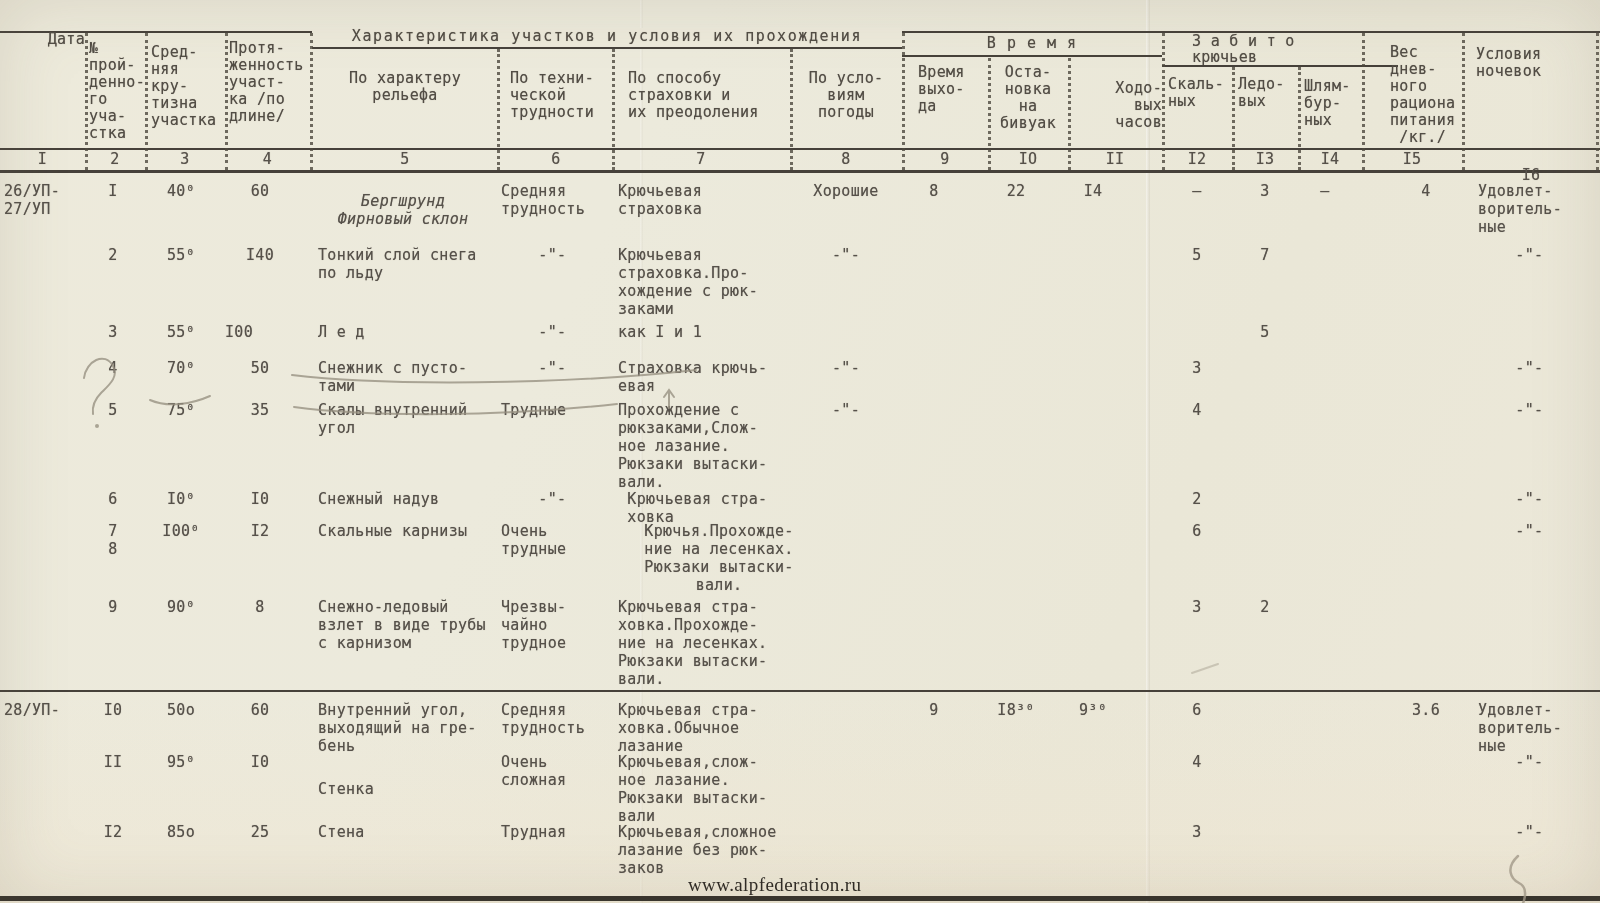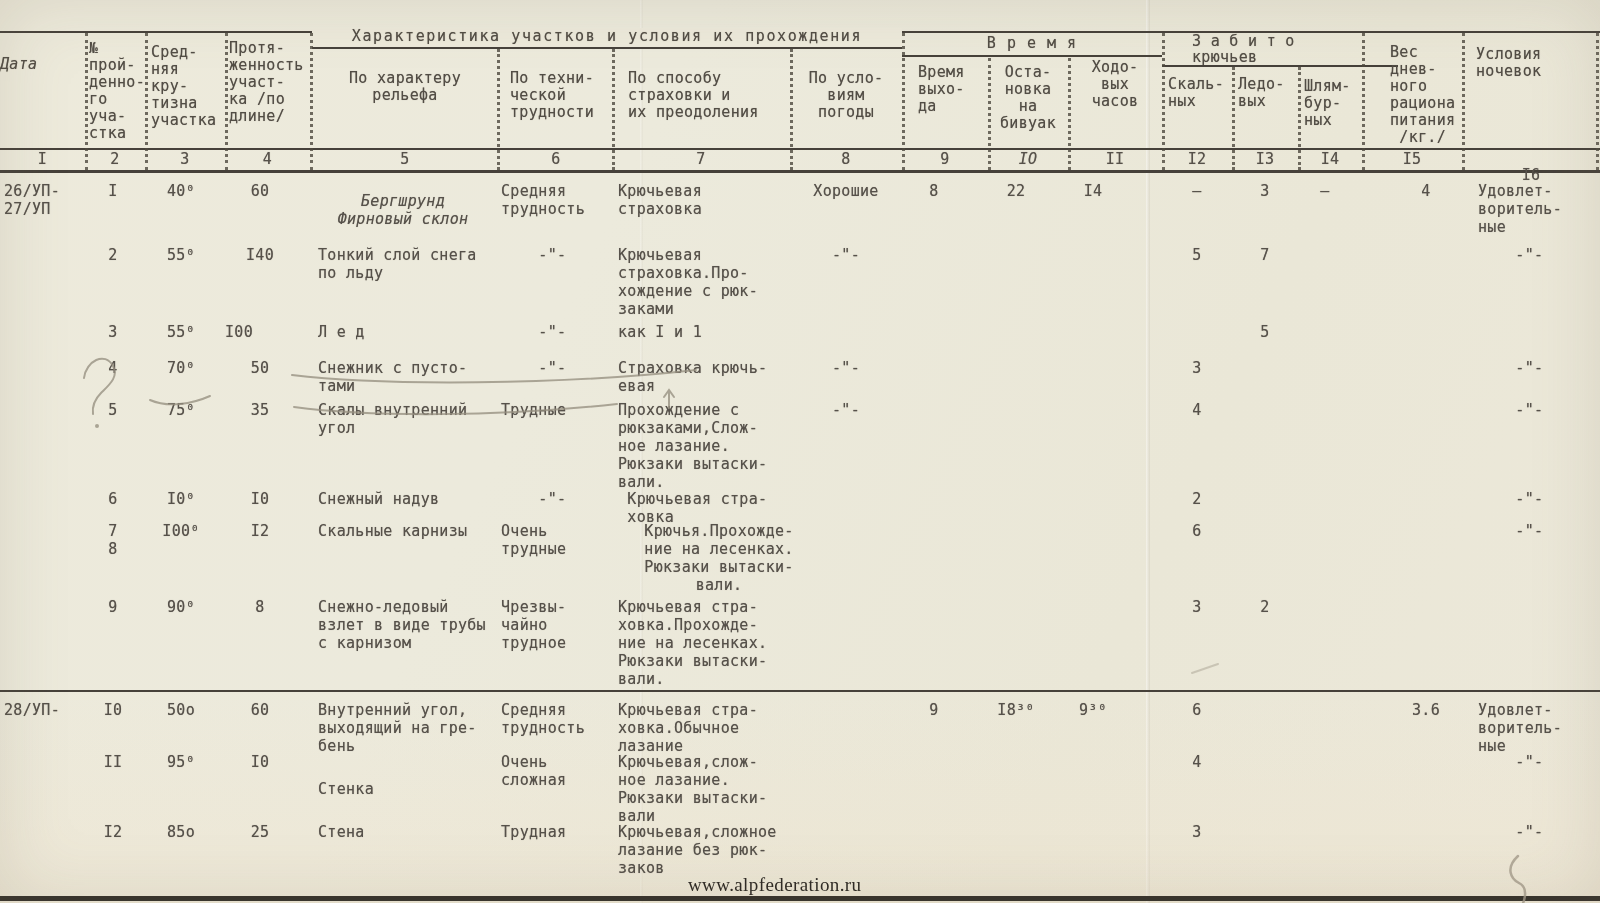--- a/index.html
+++ b/index.html
@@ -53,7 +53,7 @@
 крючьев</div>
     </div>
   <div id="col-headers">
-      <div class="col-head" style="left: 0px; width: 85px; top: 56px; text-align: left; font-style: italic;">Дата</div>
+      <div class="col-head" style="left: 0px; width: 85px; top: 31px; text-align: right;">Дата</div>
       <div class="col-head" style="left: 85px; width: 60px; top: 40px; text-align: left; padding-left: 4px;">№ прой-
 денно-
 го уча-

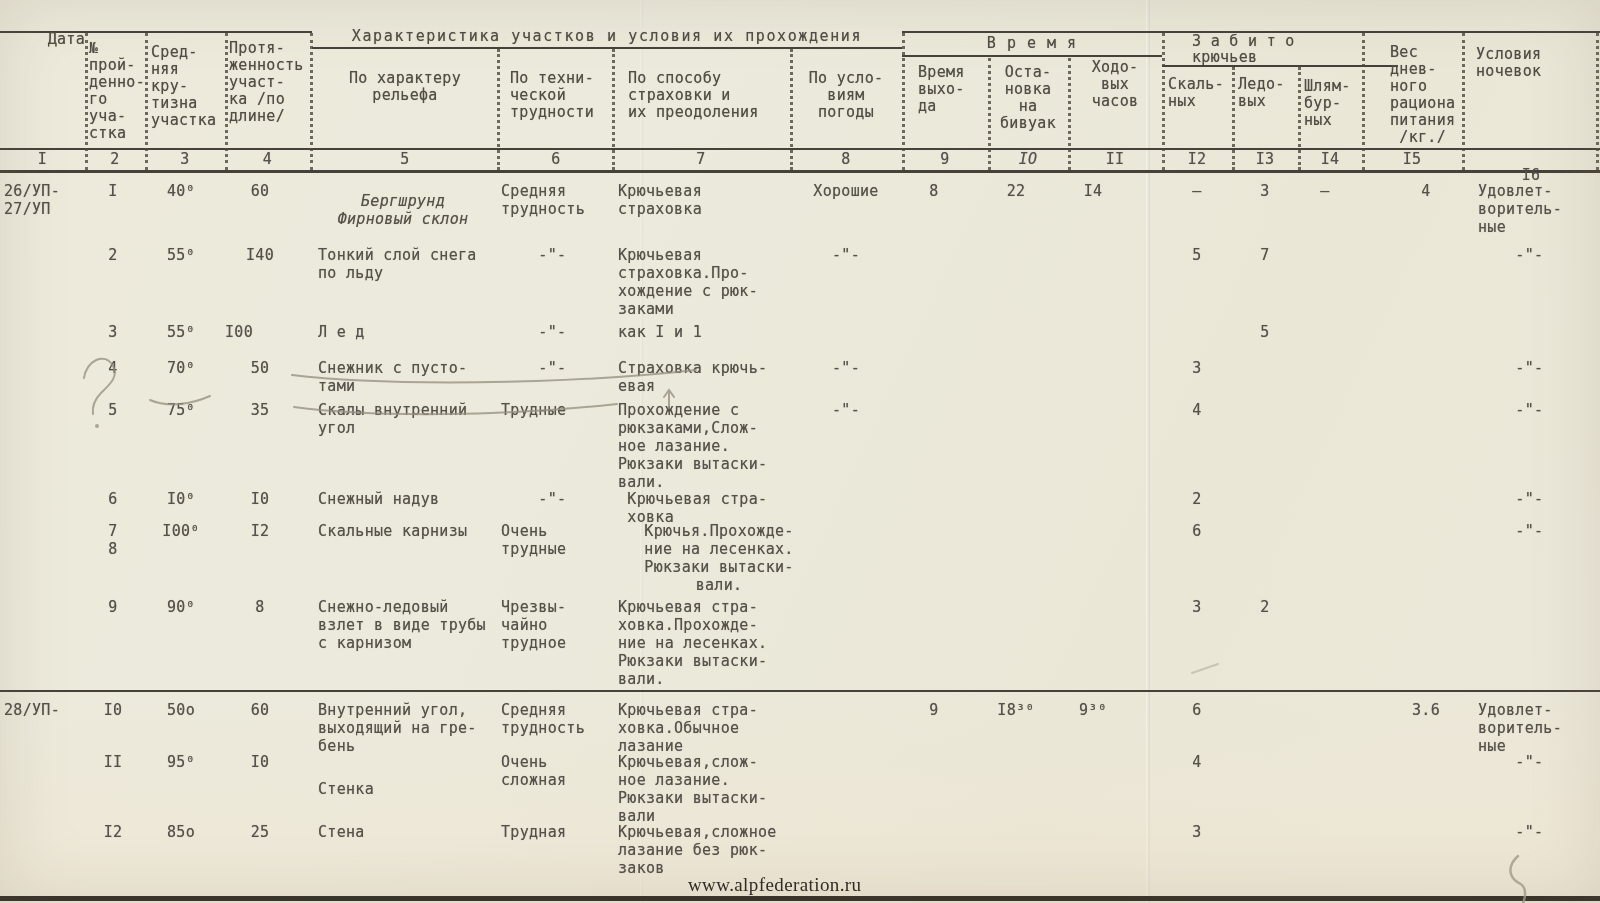--- a/index.html
+++ b/index.html
@@ -86,7 +86,7 @@
 новка
 на
 бивуак</div>
-      <div class="col-head" style="left: 1068px; width: 94px; top: 59px; text-align: center;">Ходо-
+      <div class="col-head" style="left: 1068px; width: 94px; top: 80px; text-align: right;">Ходо-
 вых
 часов</div>
       <div class="col-head" style="left: 1162px; width: 70px; top: 76px; text-align: left; padding-left: 6px;">Скаль-

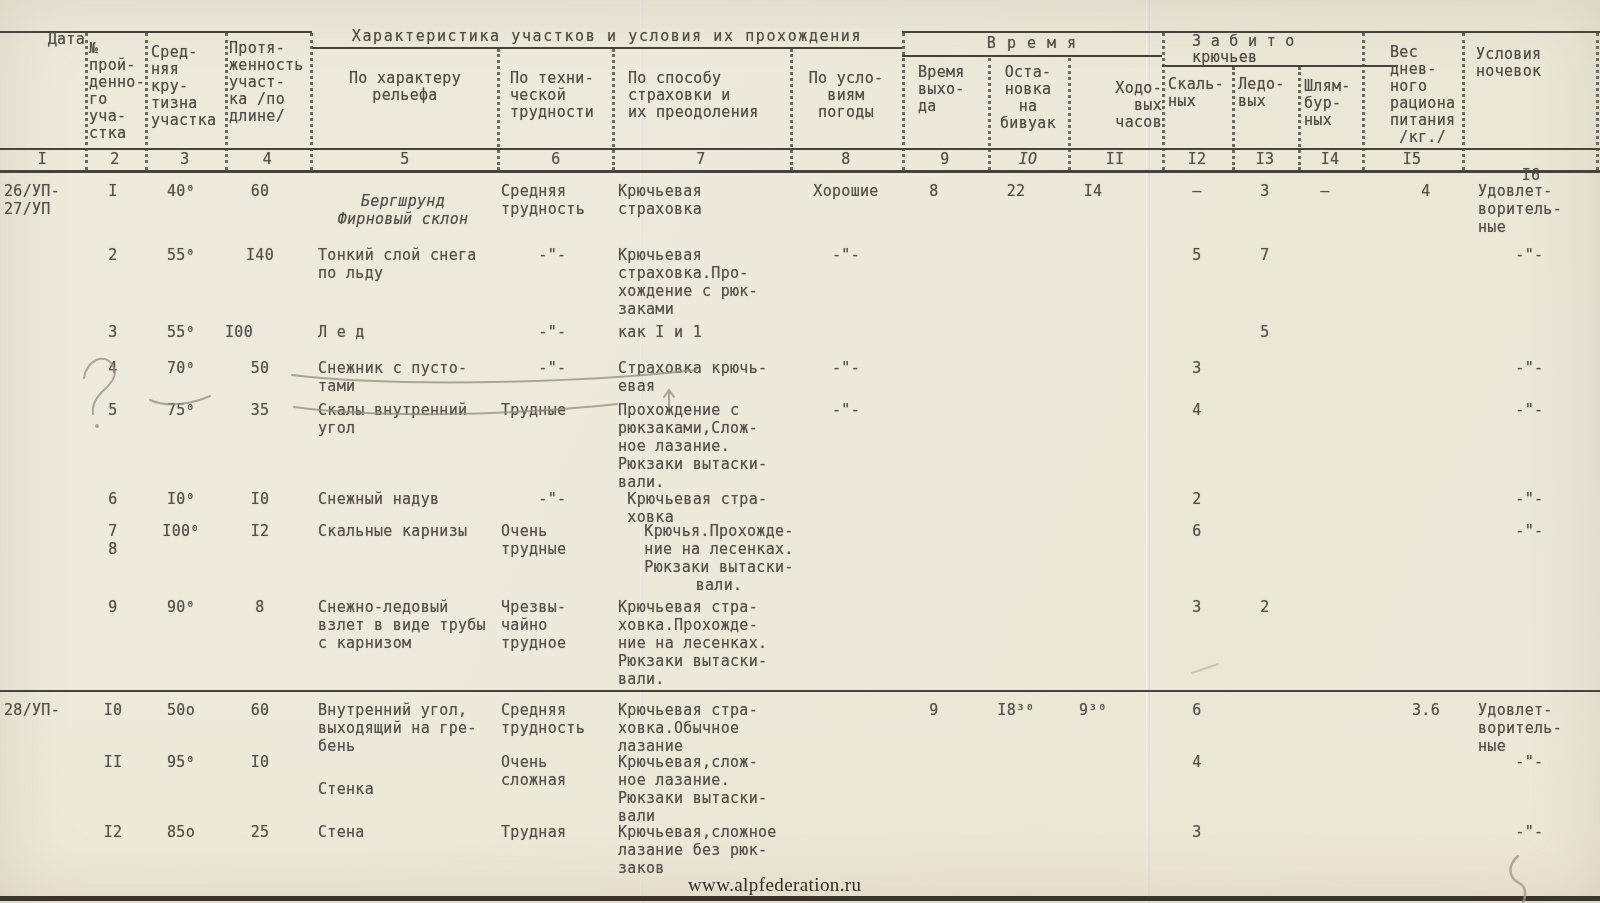--- a/index.html
+++ b/index.html
@@ -133,7 +133,7 @@
       <div class="col-num" style="left: 612px; width: 178px; top: 150px;">7</div>
       <div class="col-num" style="left: 790px; width: 112px; top: 150px;">8</div>
       <div class="col-num" style="left: 902px; width: 86px; top: 150px;">9</div>
-      <div class="col-num" style="left: 988px; width: 80px; top: 150px; font-style: italic;">IO</div>
+      <div class="col-num" style="left: 988px; width: 80px; top: 150px;">IO</div>
       <div class="col-num" style="left: 1068px; width: 94px; top: 150px;">II</div>
       <div class="col-num" style="left: 1162px; width: 70px; top: 150px;">I2</div>
       <div class="col-num" style="left: 1232px; width: 66px; top: 150px;">I3</div>

